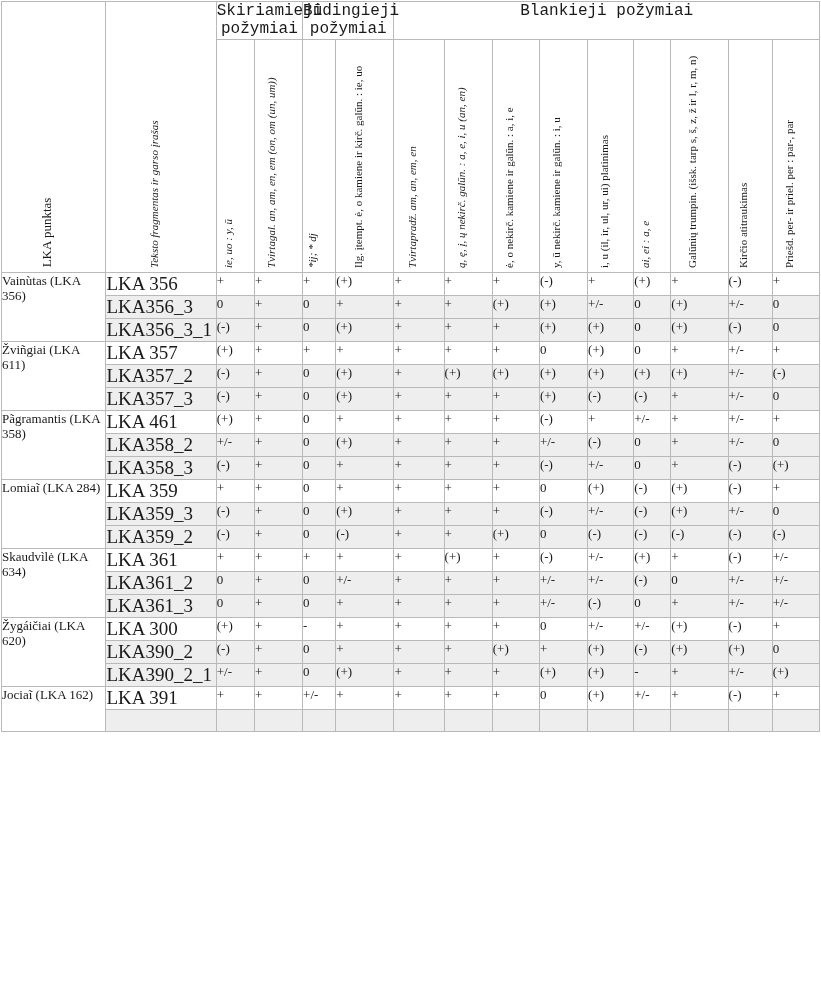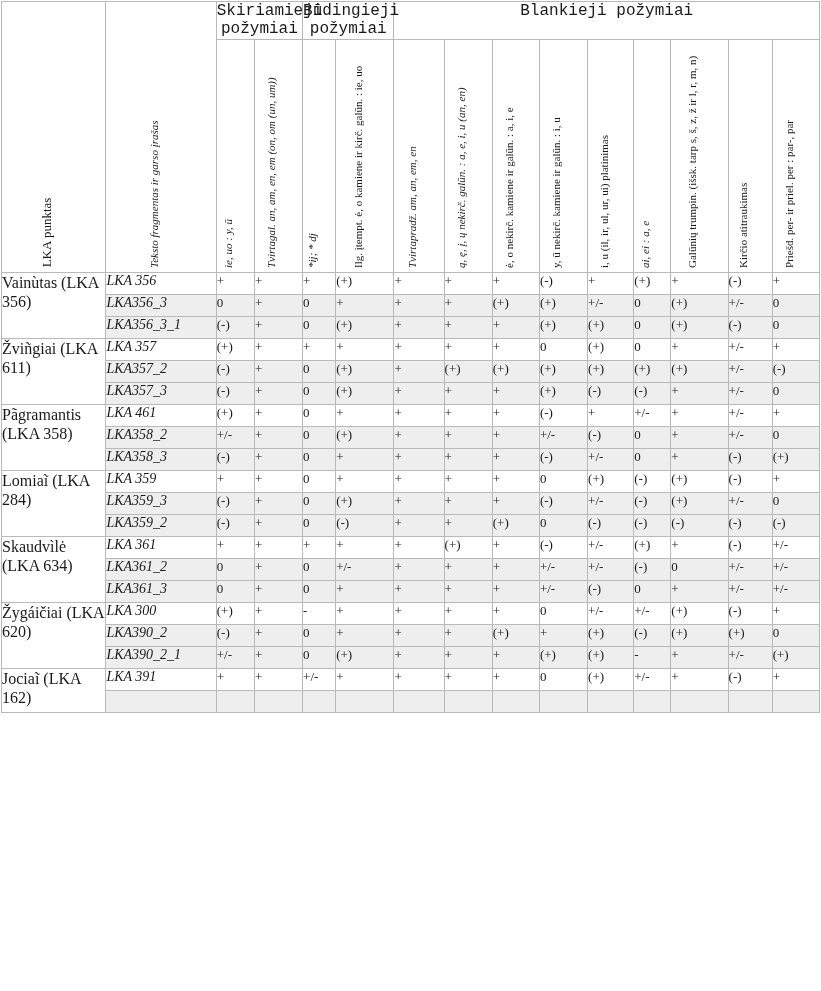--- a/index.html
+++ b/index.html
@@ -74,7 +74,7 @@
     font-family: "Liberation Serif", serif;
   }
   td.place {
-    font-size: 16px;
+    font-size: 13px;
     padding: 5px 4px 4px 5px;
     vertical-align: top;
     line-height: 1.2;

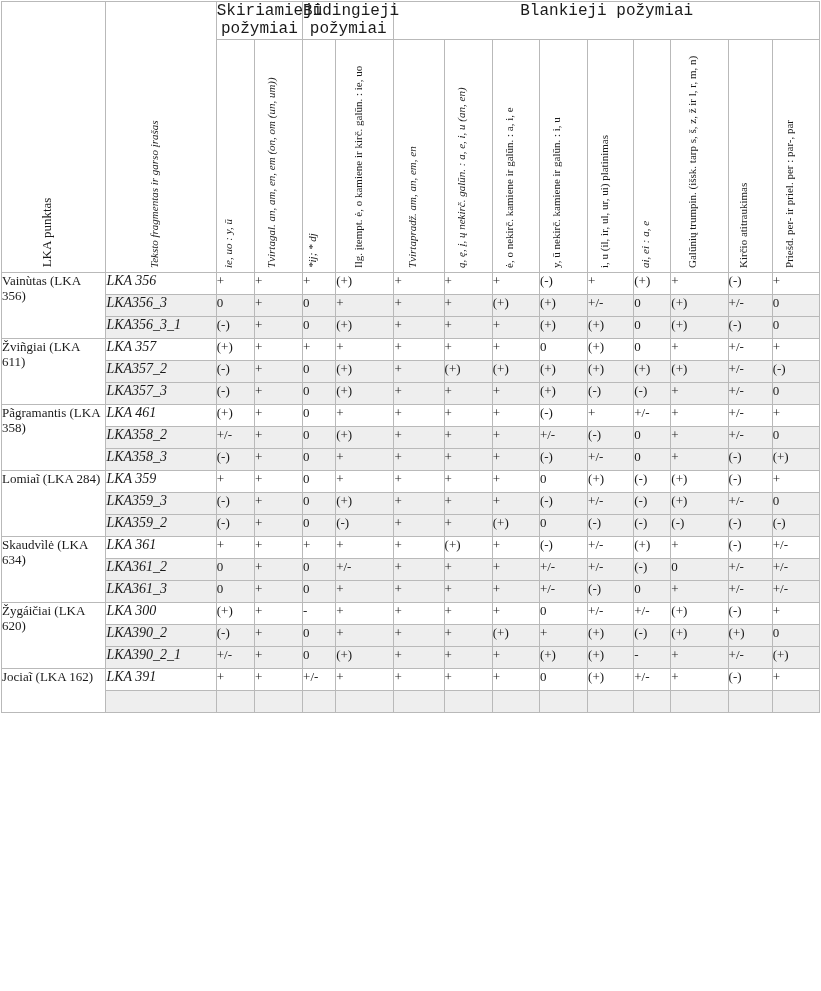--- a/index.html
+++ b/index.html
@@ -80,8 +80,7 @@
     line-height: 1.2;
   }
   td.frag {
-    font-size: 14px;
-    font-style: italic;
+    font-size: 19px;
     padding: 5px 4px 4px 5px;
     vertical-align: middle;
   }

